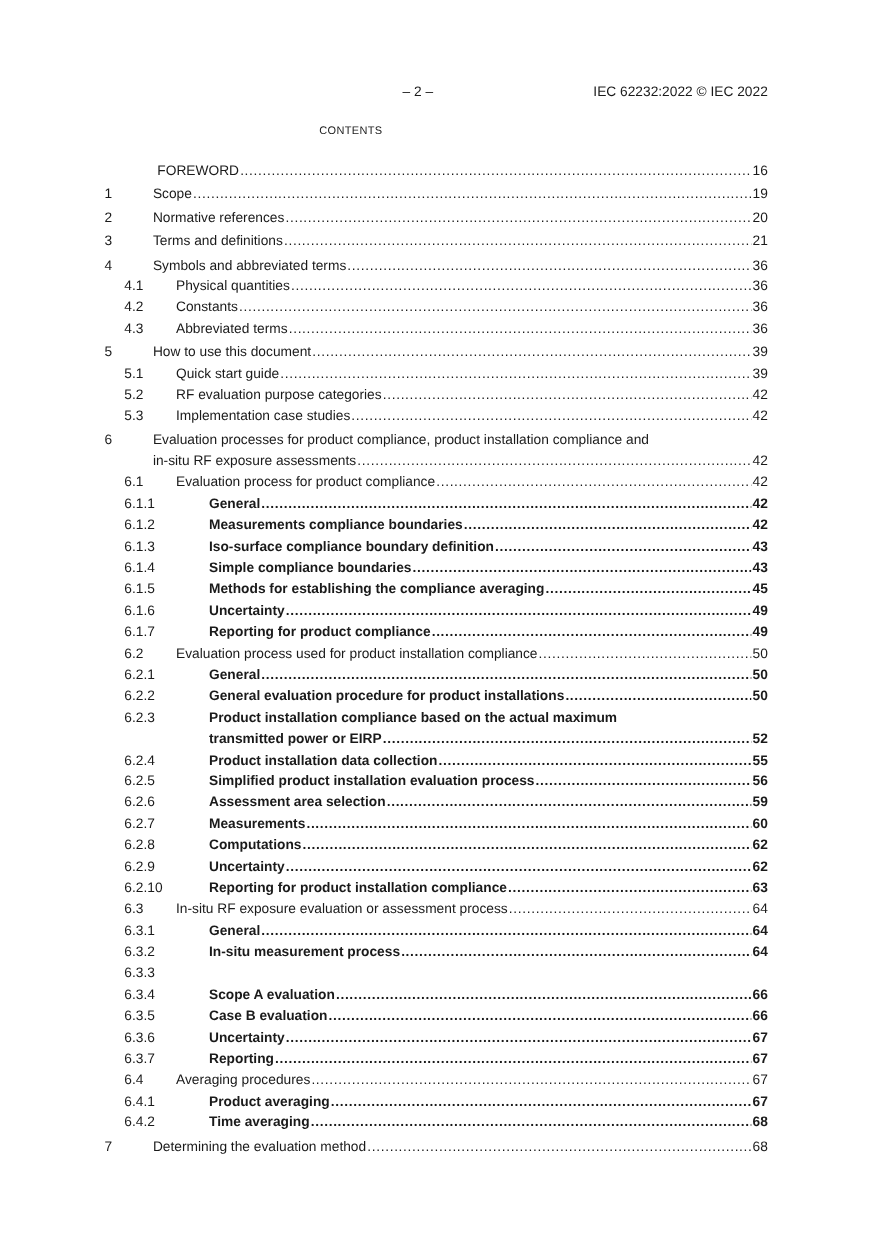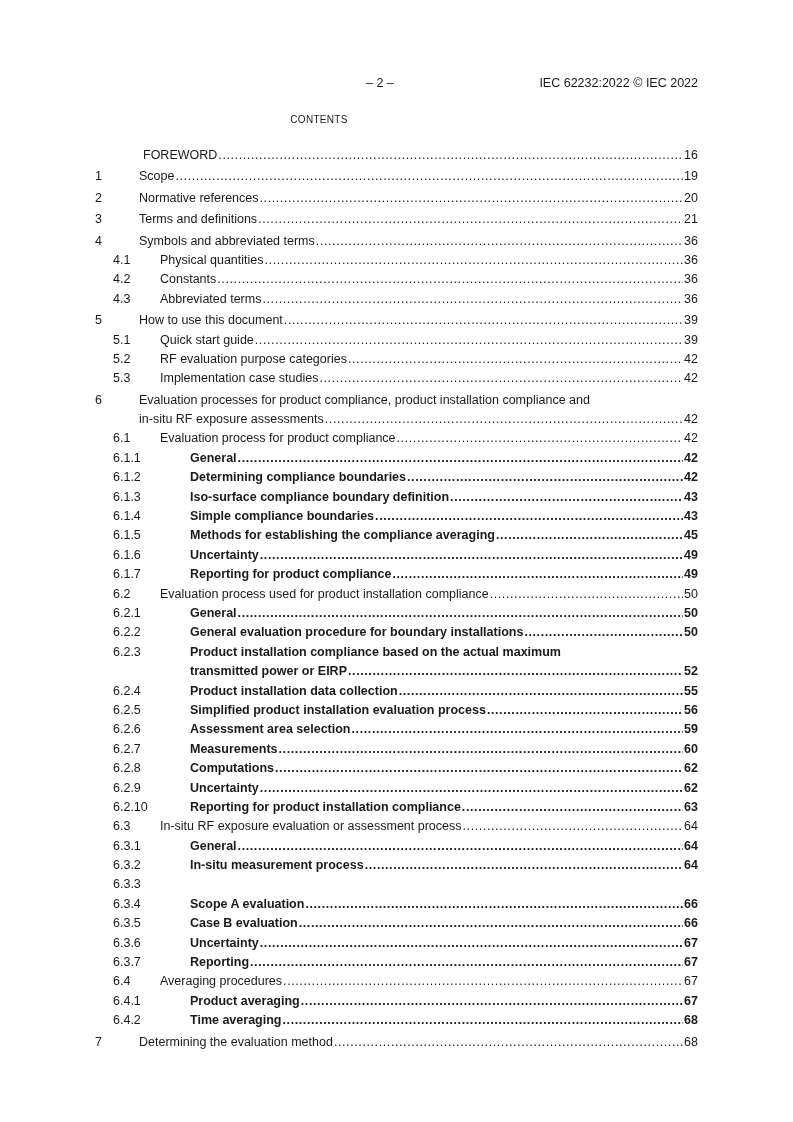--- a/index.html
+++ b/index.html
@@ -187,7 +187,7 @@
       <span class="num">6.1.2</span>
       <div class="txt">
         <div class="line">
-          <span class="label">Determining compliance boundaries</span>
+          <span class="label">Measurements compliance boundaries</span>
           <span class="dots"></span>
           <span class="pg">42</span>
         </div>

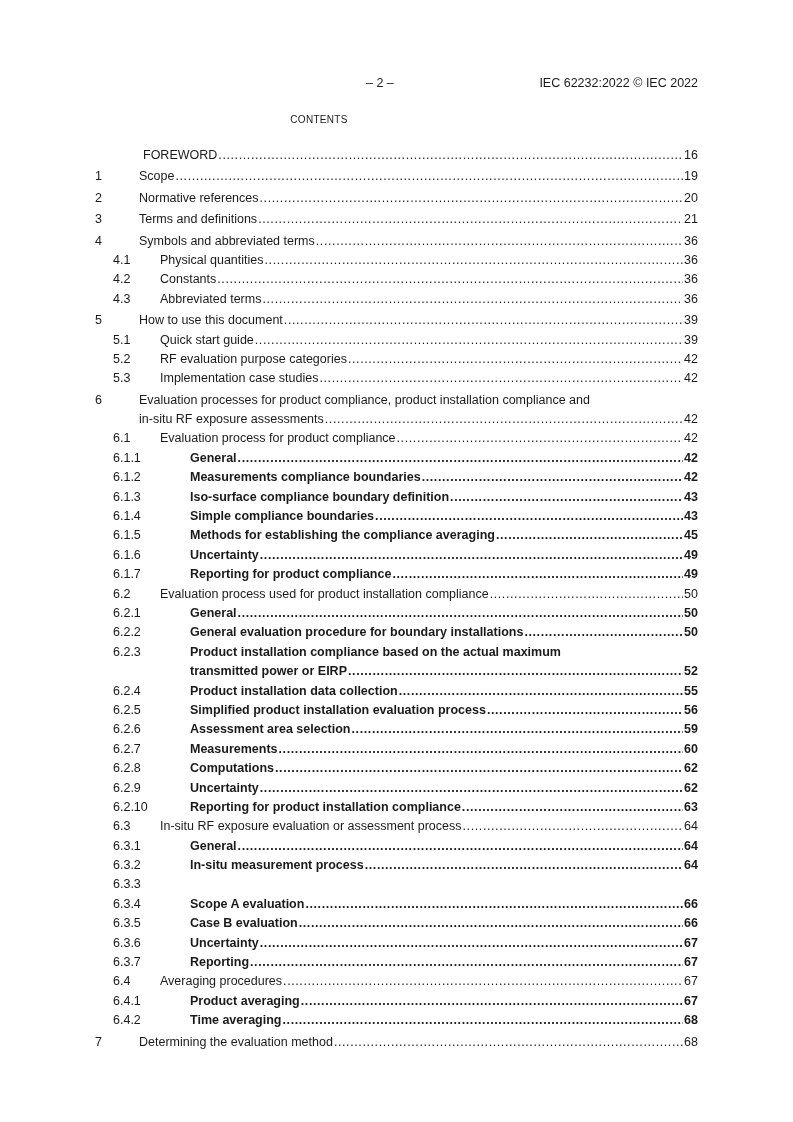--- a/index.html
+++ b/index.html
@@ -267,7 +267,7 @@
       <span class="num">6.2.2</span>
       <div class="txt">
         <div class="line">
-          <span class="label">General evaluation procedure for boundary installations</span>
+          <span class="label">General evaluation procedure for product installations</span>
           <span class="dots"></span>
           <span class="pg">50</span>
         </div>

